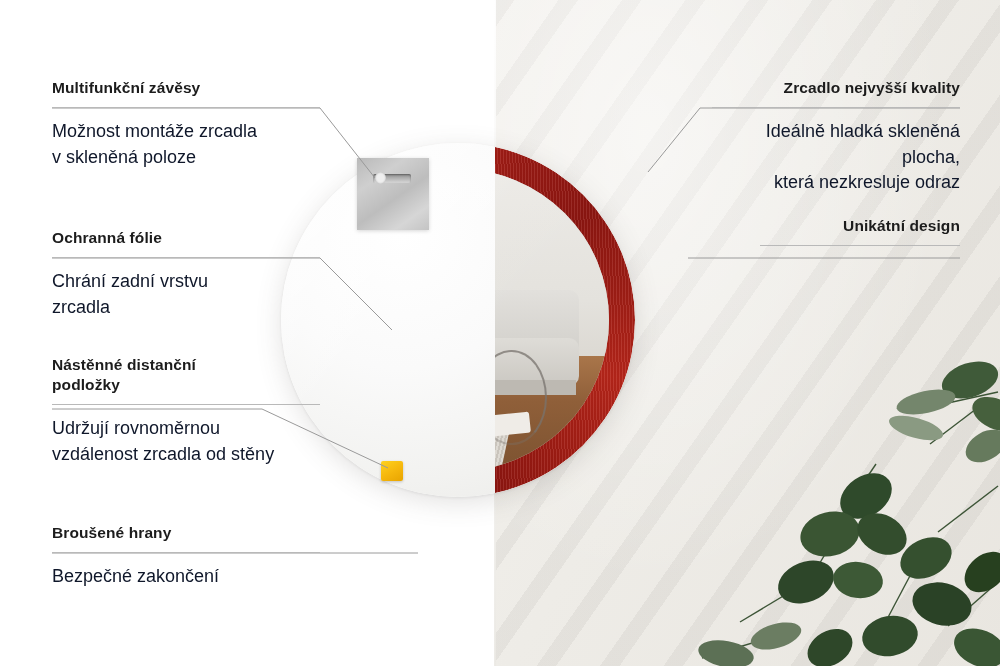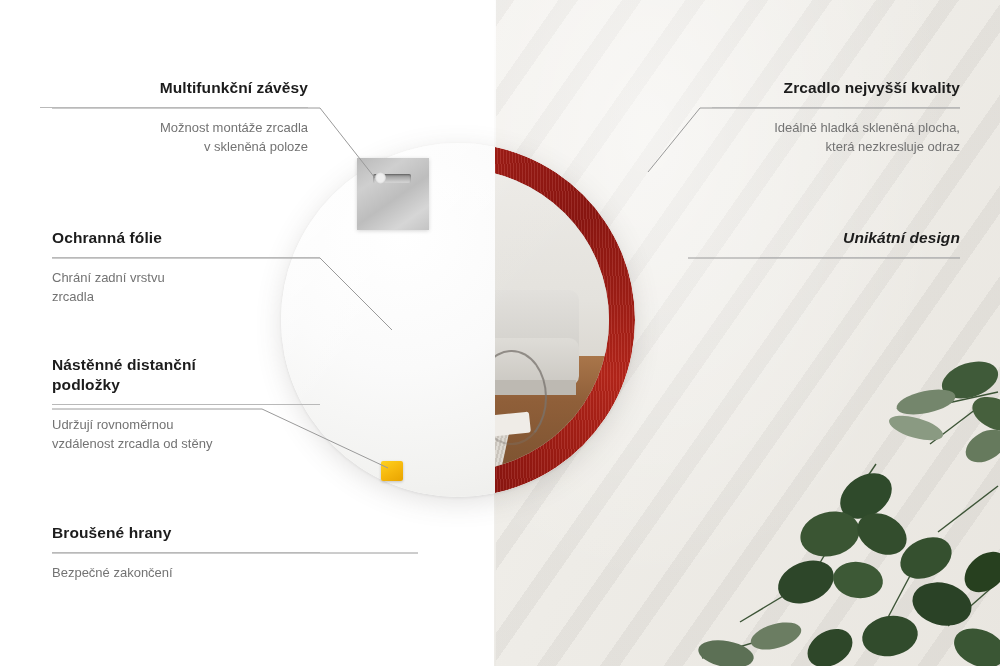--- a/index.html
+++ b/index.html
@@ -137,7 +137,7 @@
   .label p{margin:0;font-size:13px;line-height:1.42;color:#737373;font-weight:400;}
   .label.right{text-align:right;}
 
-  .lbl-1{left:40px;top:78px;width:268px;text-align:right;}
+  .lbl-1{left:52px;top:78px;width:268px;}
   .lbl-2{left:52px;top:228px;width:268px;}
   .lbl-3{left:52px;top:355px;width:268px;}
   .lbl-4{left:52px;top:523px;width:268px;}

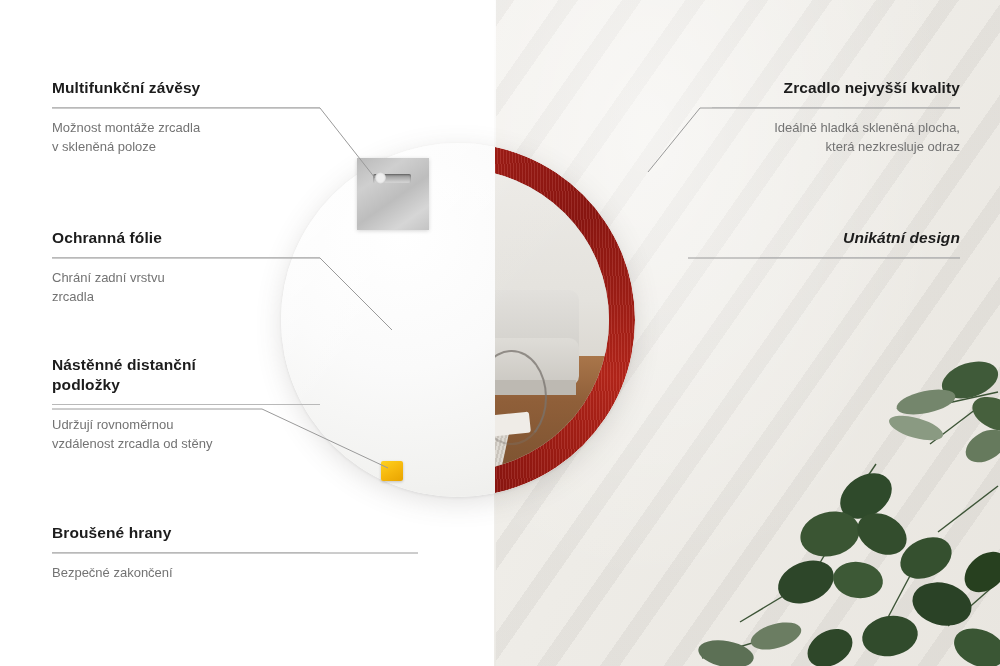--- a/index.html
+++ b/index.html
@@ -134,7 +134,7 @@
     letter-spacing:.1px;line-height:1.3;
   }
   .label .rule{height:1px;background:#b9b9b9;margin-bottom:11px;}
-  .label p{margin:0;font-size:13px;line-height:1.42;color:#737373;font-weight:400;}
+  .label p{margin:0;font-size:18px;line-height:1.42;color:#0f172a;font-weight:400;}
   .label.right{text-align:right;}
 
   .lbl-1{left:52px;top:78px;width:268px;}

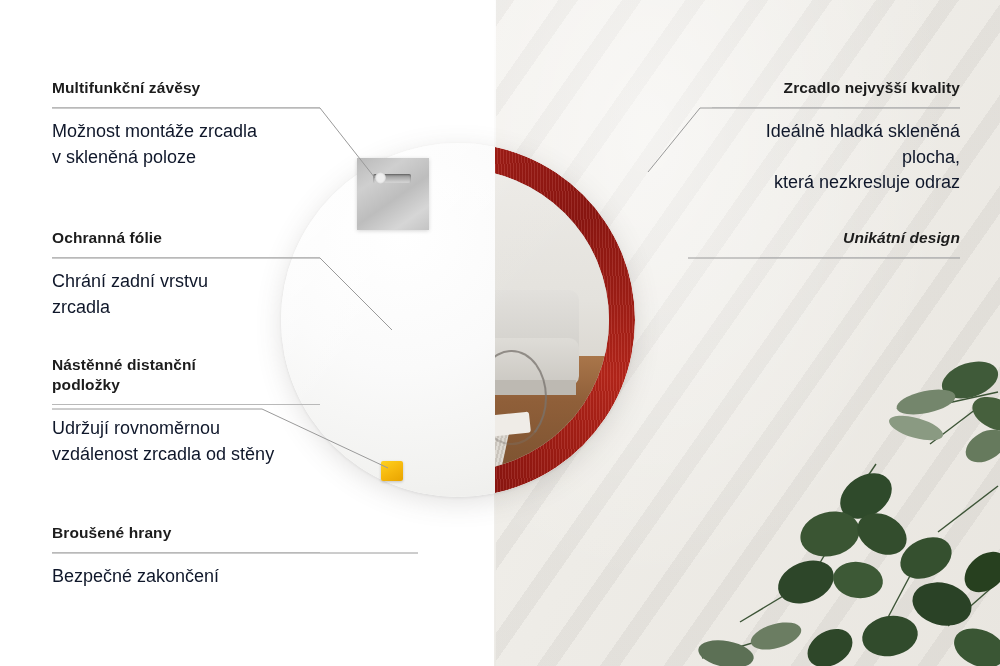--- a/index.html
+++ b/index.html
@@ -142,7 +142,7 @@
   .lbl-3{left:52px;top:355px;width:268px;}
   .lbl-4{left:52px;top:523px;width:268px;}
   .lbl-5{left:712px;top:78px;width:248px;}
-  .lbl-6{left:760px;top:228px;width:200px;font-style:italic;}
+  .lbl-6{left:760px;top:216px;width:200px;}
 
   
   .foliage{position:absolute;right:0;bottom:0;width:320px;height:330px;pointer-events:none;}

